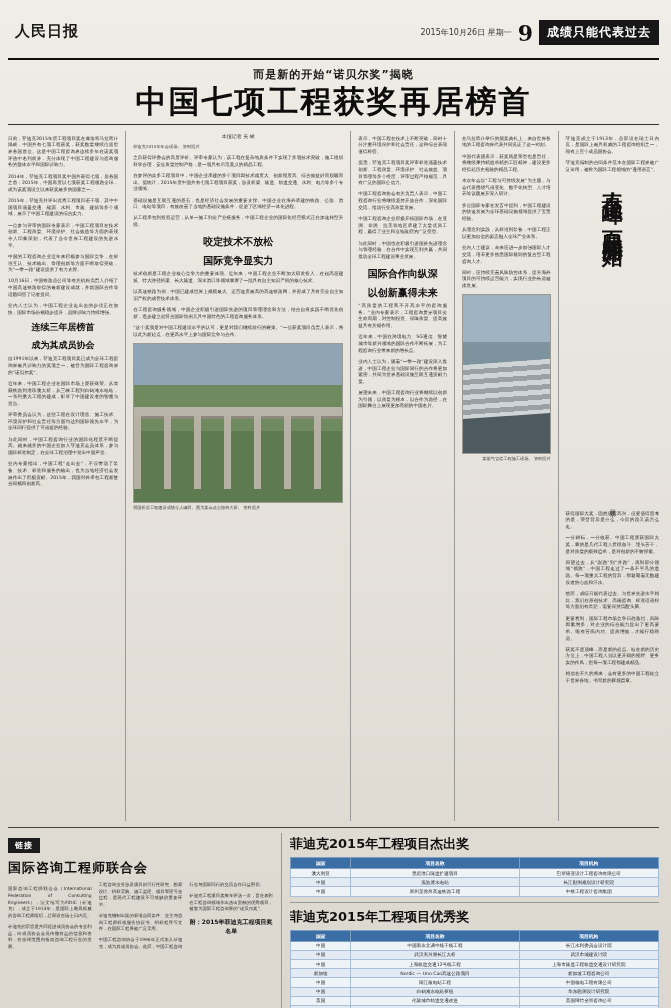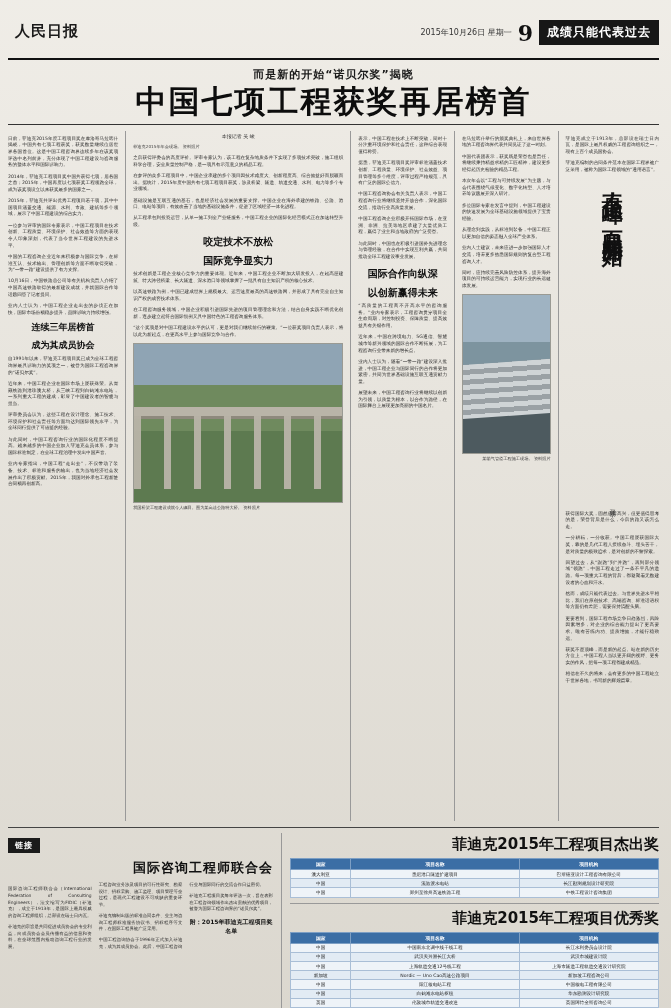--- a/index.html
+++ b/index.html
@@ -158,7 +158,7 @@
   }
   .twocol{column-count:3;column-gap:7px;font-size:4.4px;line-height:1.5;text-align:justify;color:#2c2c2c;}
   .awards-title{
-    text-align:right;font-weight:bold;font-size:15px;color:#111;margin:2px 0 4px;
+    text-align:left;font-weight:bold;font-size:13px;color:#111;margin:2px 0 4px;
   }
   table.aw{
     width:100%;border-collapse:collapse;font-size:4.6px;color:#1d1d1d;

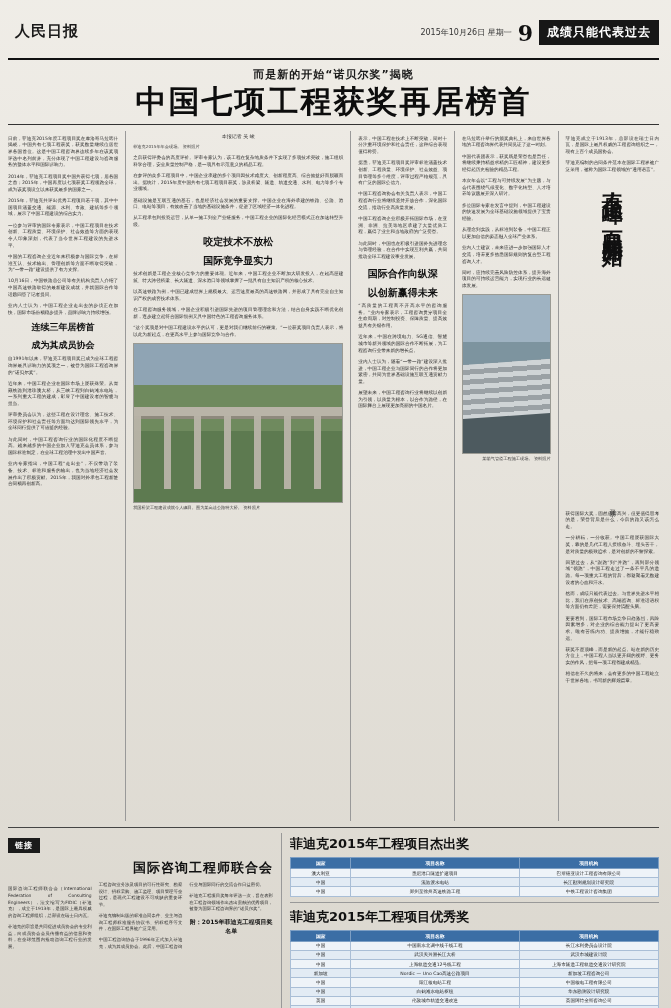--- a/index.html
+++ b/index.html
@@ -154,7 +154,7 @@
   }
   .box-title{
     font-family:"DejaVu Serif",serif;font-weight:bold;font-size:13px;
-    color:#111;text-align:right;margin:6px 0 5px;letter-spacing:1px;
+    color:#111;text-align:left;margin:6px 0 5px;letter-spacing:1px;
   }
   .twocol{column-count:3;column-gap:7px;font-size:4.4px;line-height:1.5;text-align:justify;color:#2c2c2c;}
   .awards-title{

